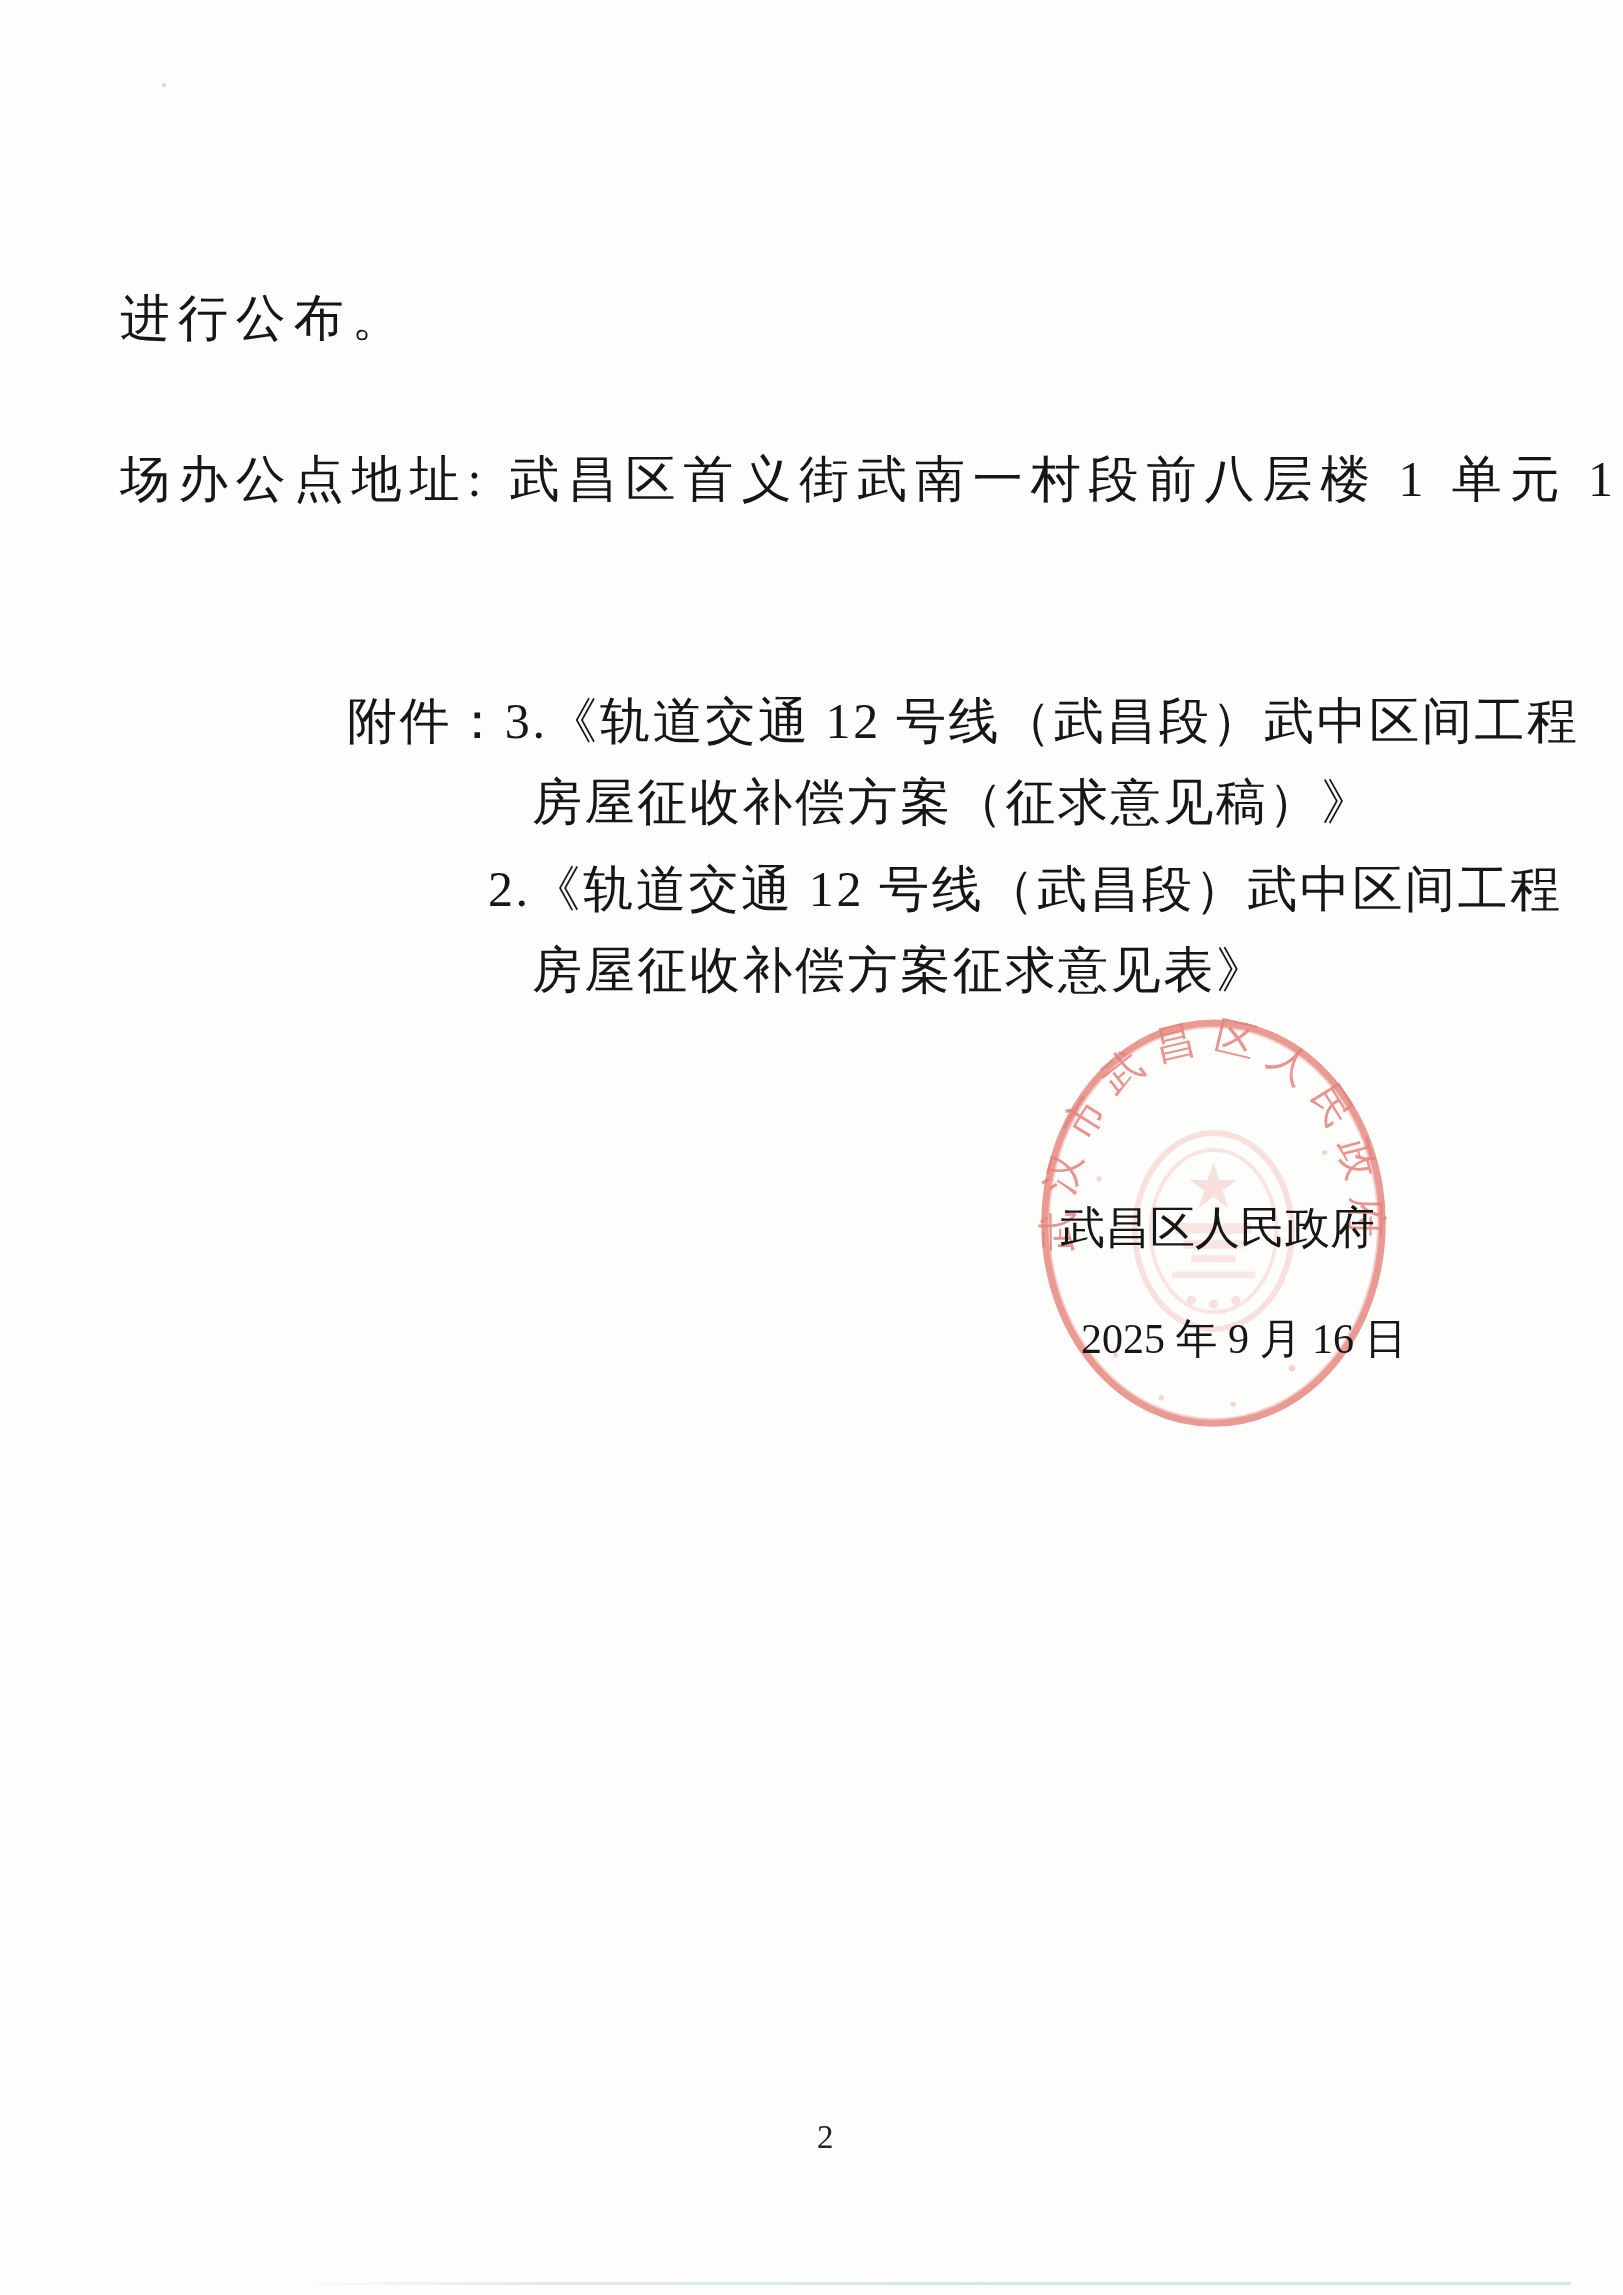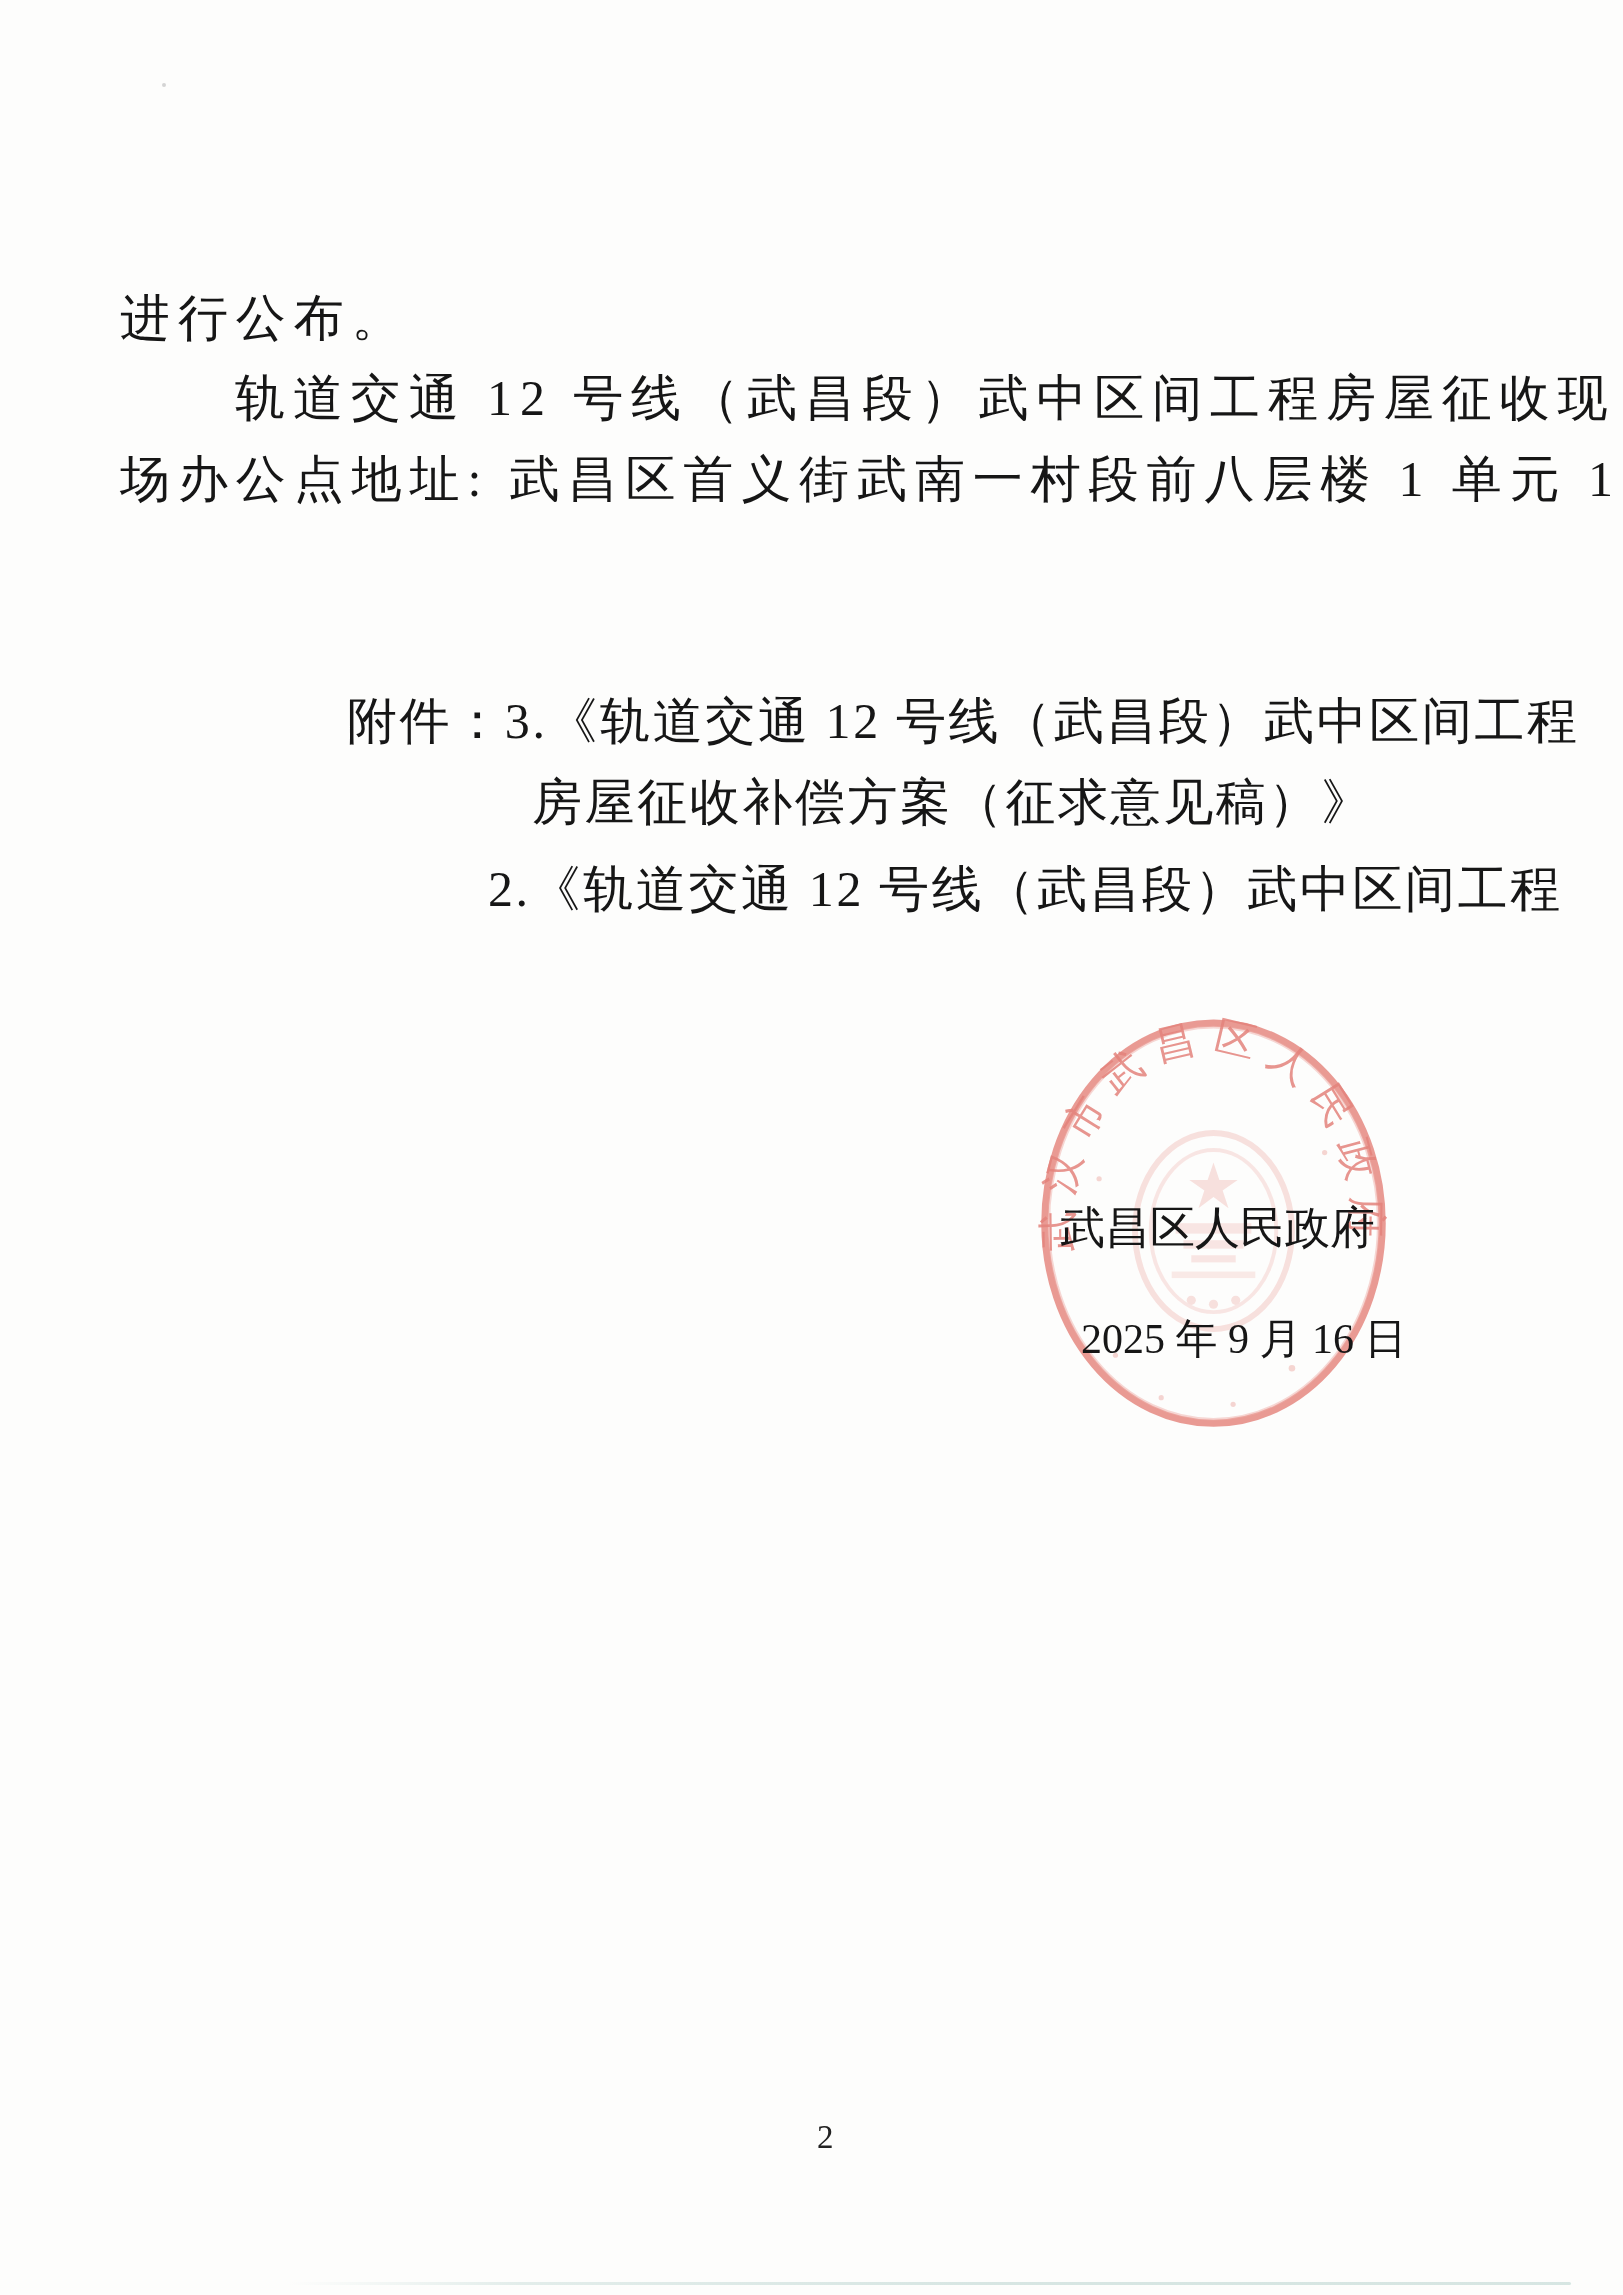--- a/index.html
+++ b/index.html
@@ -71,7 +71,6 @@
   <div class="speck"></div>
 
   <div class="bodyline" style="top:293px">进行公布。</div>
-  <div class="bodyline" style="top:373px; text-indent:115px">轨道交通 12 号线（武昌段）武中区间工程房屋征收现</div>
   <div class="bodyline" style="top:454px">场办公点地址: 武昌区首义街武南一村段前八层楼 1 单元 1</div>
 
   <div class="attline" style="left:347px;top:696px">附件：3.《轨道交通 12 号线（武昌段）武中区间工程</div>

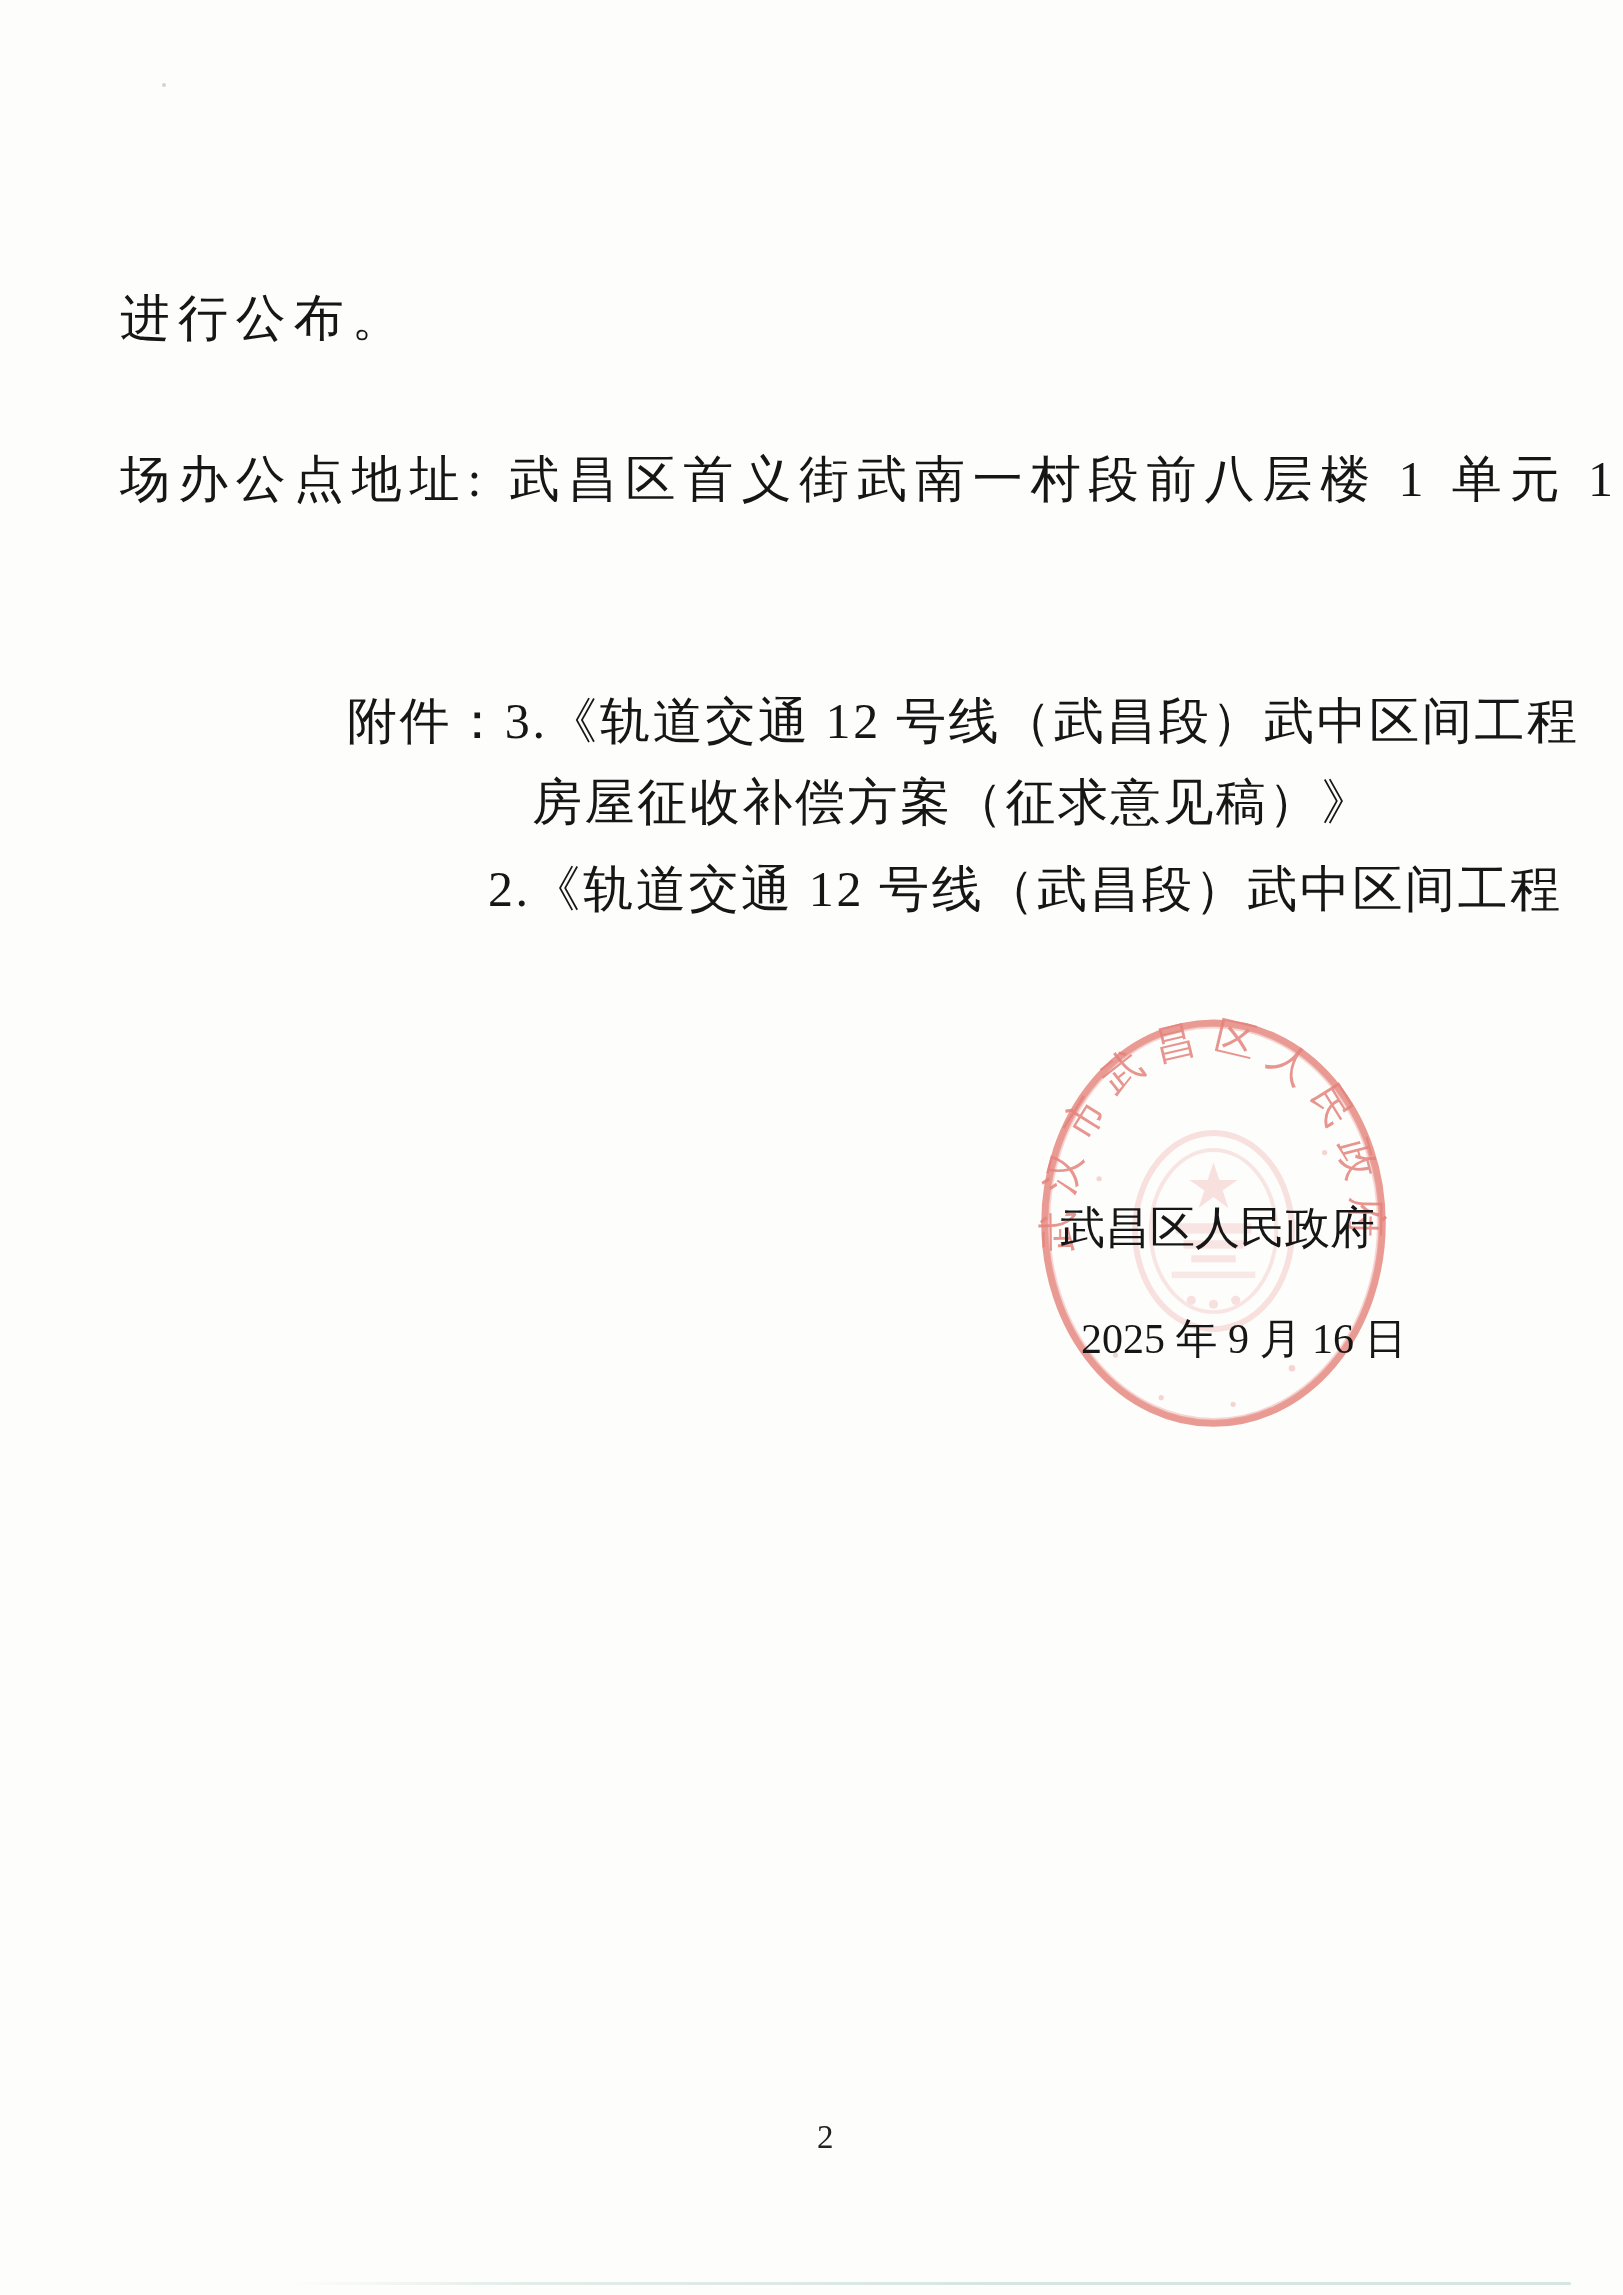--- a/index.html
+++ b/index.html
@@ -76,6 +76,7 @@
   <div class="attline" style="left:347px;top:696px">附件：3.《轨道交通 12 号线（武昌段）武中区间工程</div>
   <div class="attline" style="left:532px;top:777px">房屋征收补偿方案（征求意见稿）》</div>
   <div class="attline" style="left:488px;top:864px">2.《轨道交通 12 号线（武昌段）武中区间工程</div>
+  <div class="attline" style="left:532px;top:945px">房屋征收补偿方案征求意见表》</div>
 
   <svg class="seal" viewBox="0 0 540 640">
     <defs>

